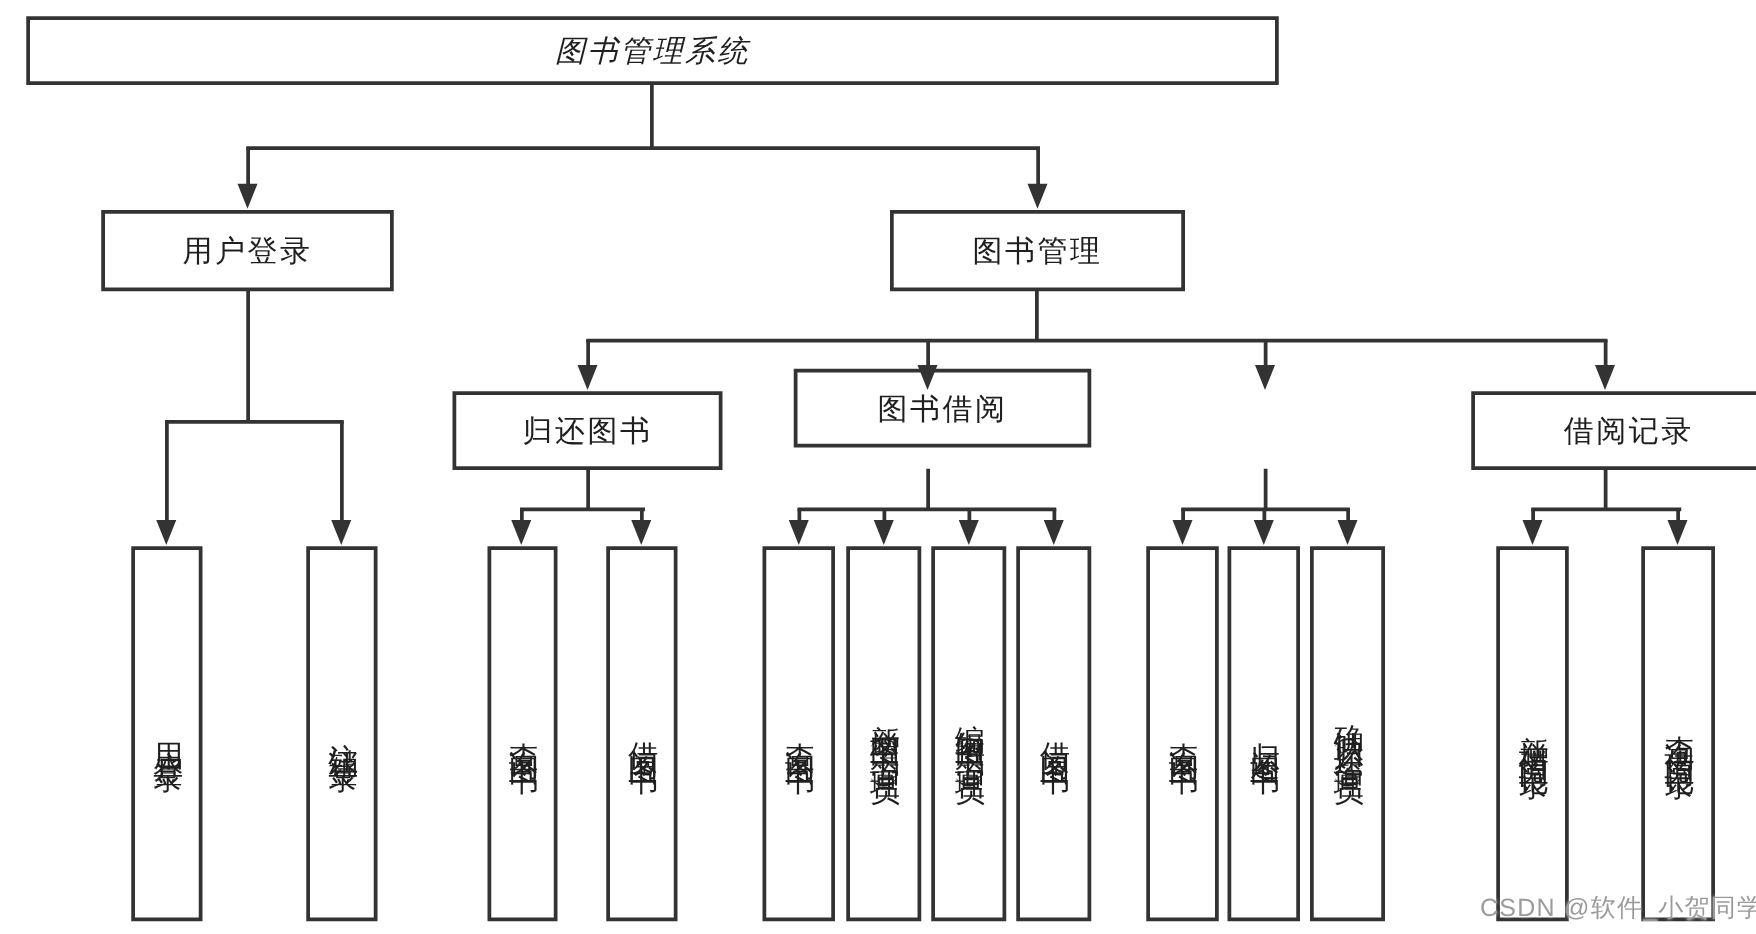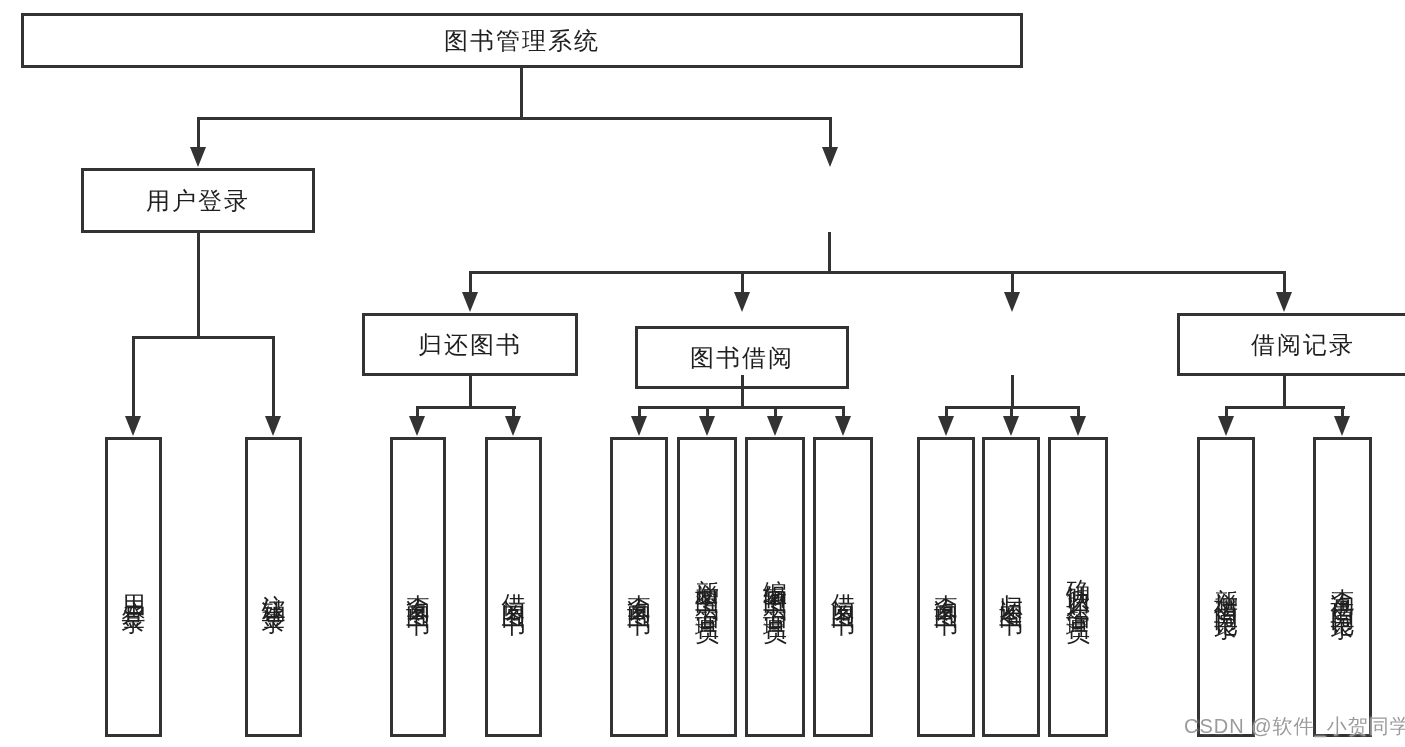--- a/index.html
+++ b/index.html
@@ -33,7 +33,7 @@
     z-index:5; white-space:nowrap;
   }
   
-  #root        {left:21px;  top:13px;  width:1002px; height:55px;}
+  #root        {left:21px;  top:13px;  width:1002px; height:55px;font-style:italic;}
   #n-login     {left:81px;  top:168px; width:234px;  height:65px;}
   #n-mgmt      {left:712px; top:168px; width:236px;  height:65px;}
   #n-newbook   {left:362px; top:313px; width:216px;  height:63px;}

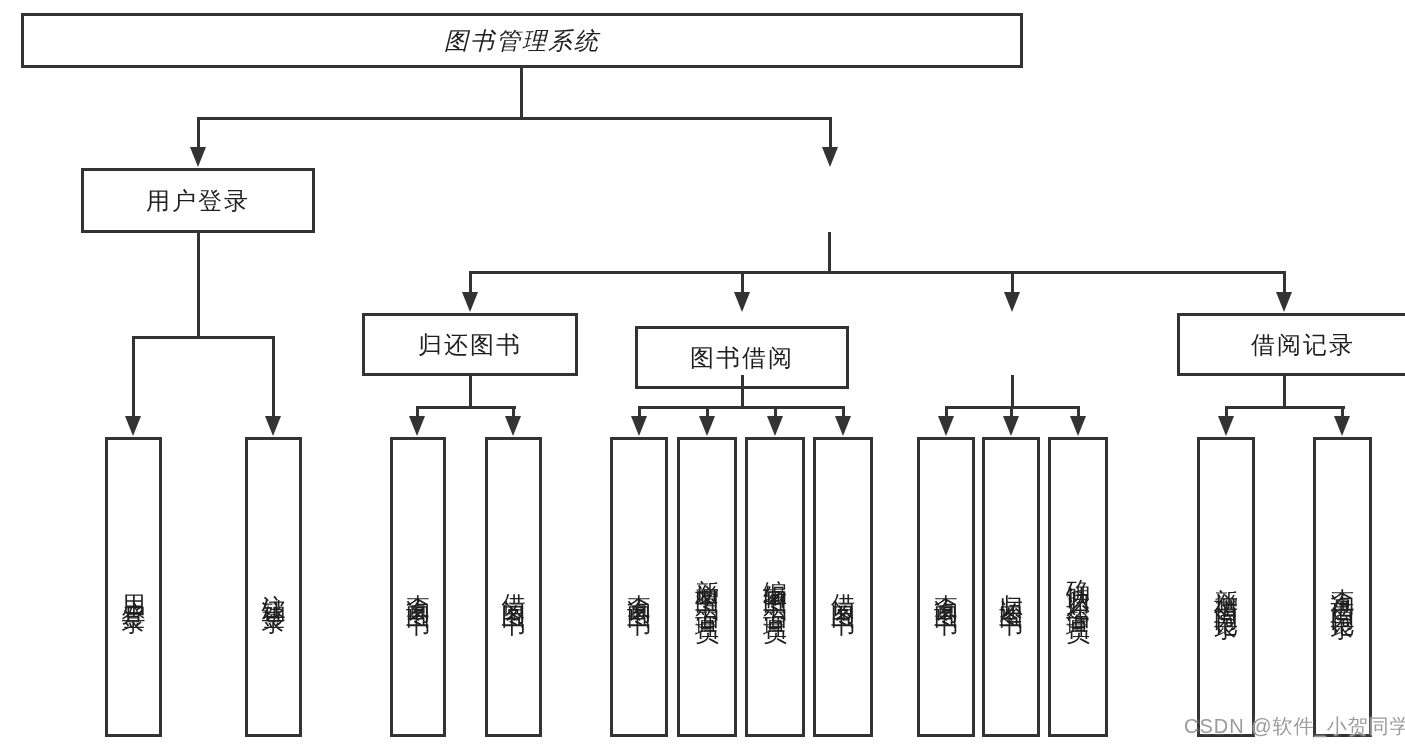--- a/index.html
+++ b/index.html
@@ -63,6 +63,7 @@
   <div class="box" id="root">图书管理系统</div>
 
   <div class="box" id="n-login">用户登录</div>
+  <div class="box" id="n-mgmt">图书管理</div>
 
   <div class="box" id="n-newbook">归还图书</div>
   <div class="box" id="n-borrow">图书借阅</div>

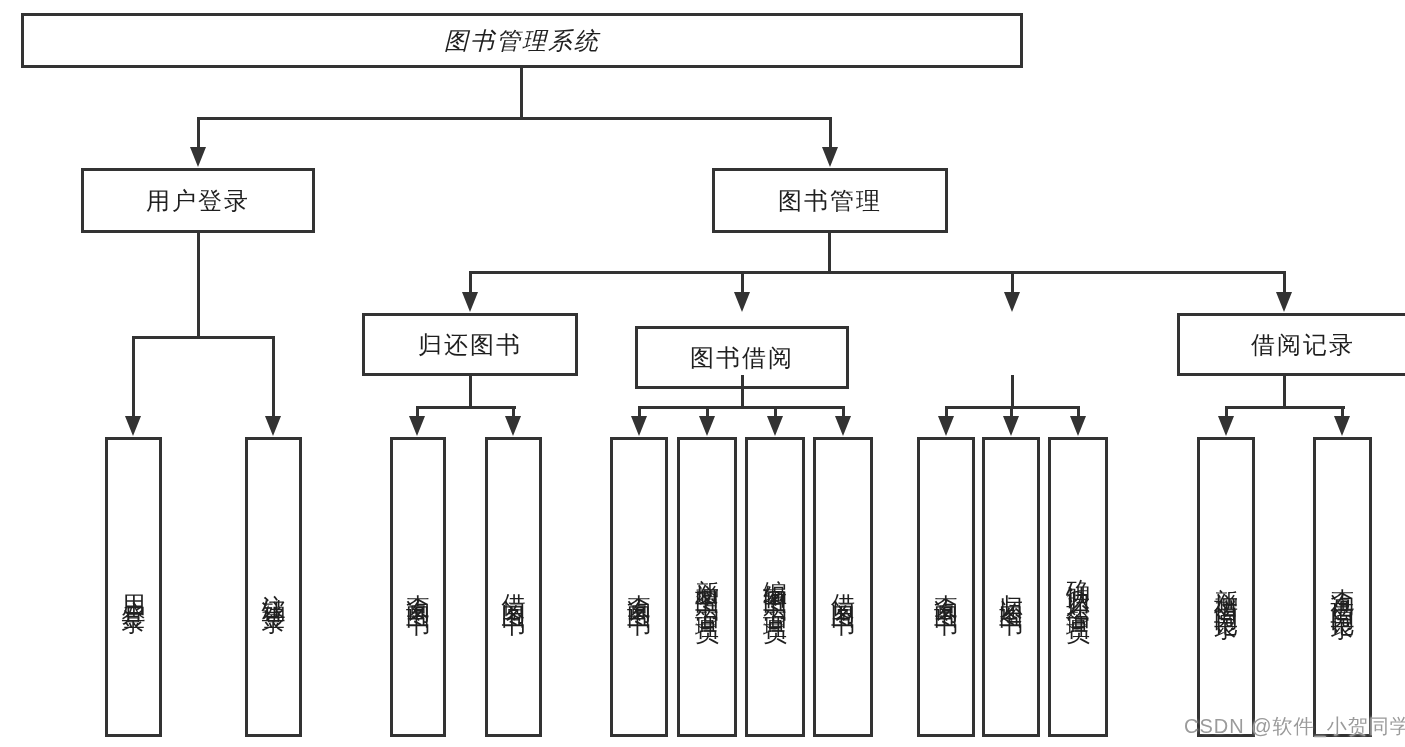--- a/index.html
+++ b/index.html
@@ -37,7 +37,7 @@
   #n-login     {left:81px;  top:168px; width:234px;  height:65px;}
   #n-mgmt      {left:712px; top:168px; width:236px;  height:65px;}
   #n-newbook   {left:362px; top:313px; width:216px;  height:63px;}
-  #n-borrow    {left:635px; top:326px; width:214px;  height:63px;}
+  #n-borrow    {left:635px; top:295px; width:238px;  height:63px;}
   #n-current   {left:905px; top:313px; width:214px;  height:63px;}
   #n-record    {left:1177px;top:313px; width:252px;  height:63px;}
   .leaf{top:437px; height:300px;}

